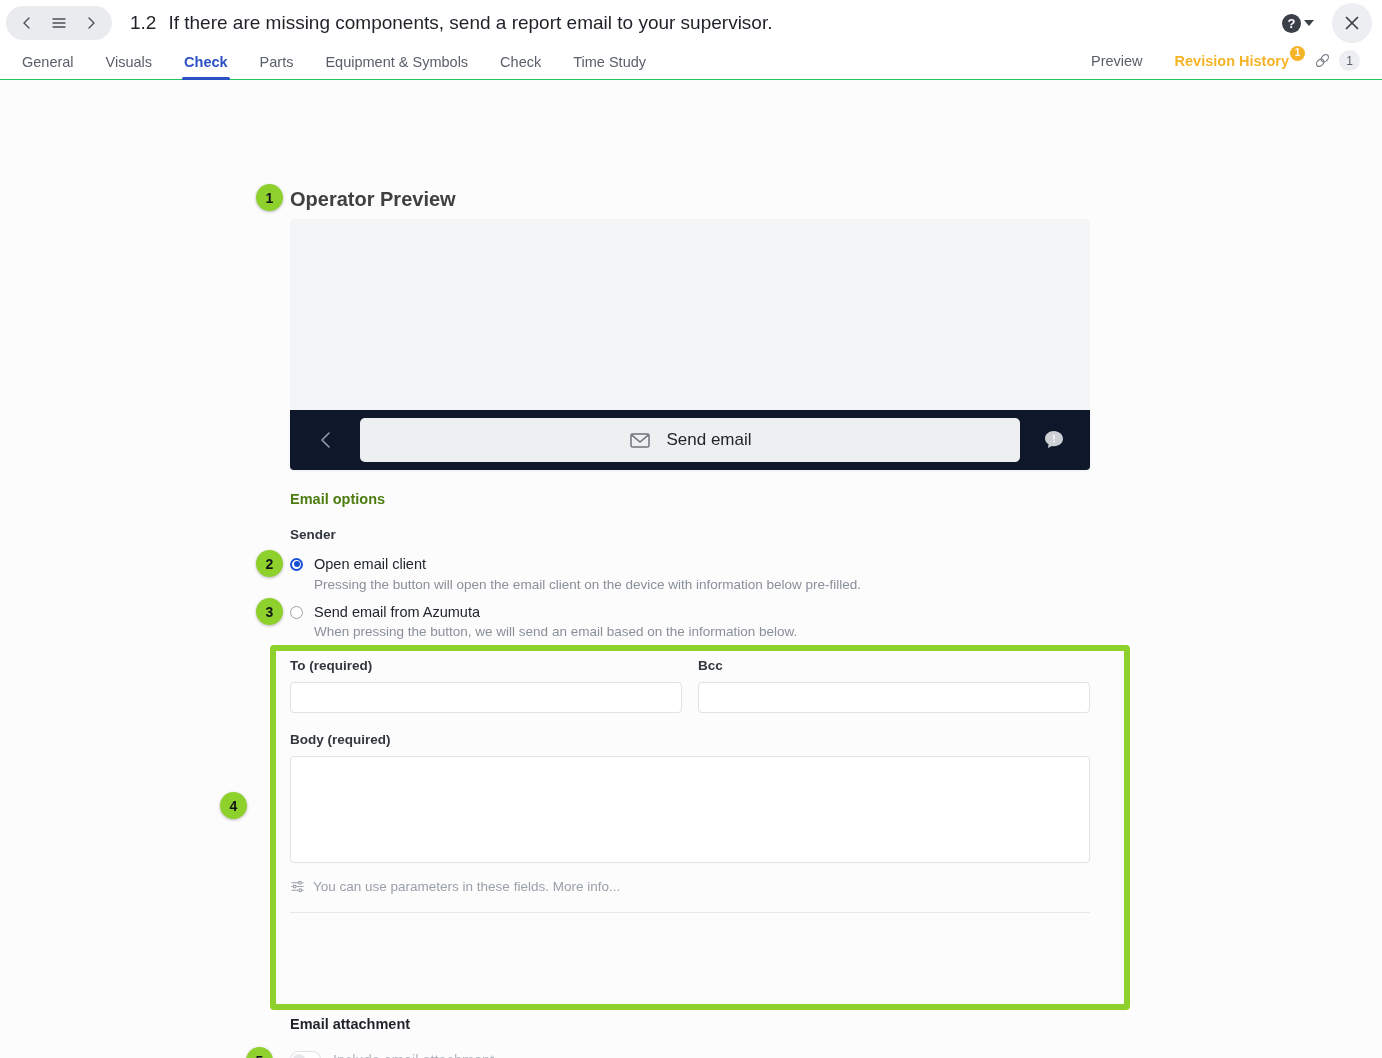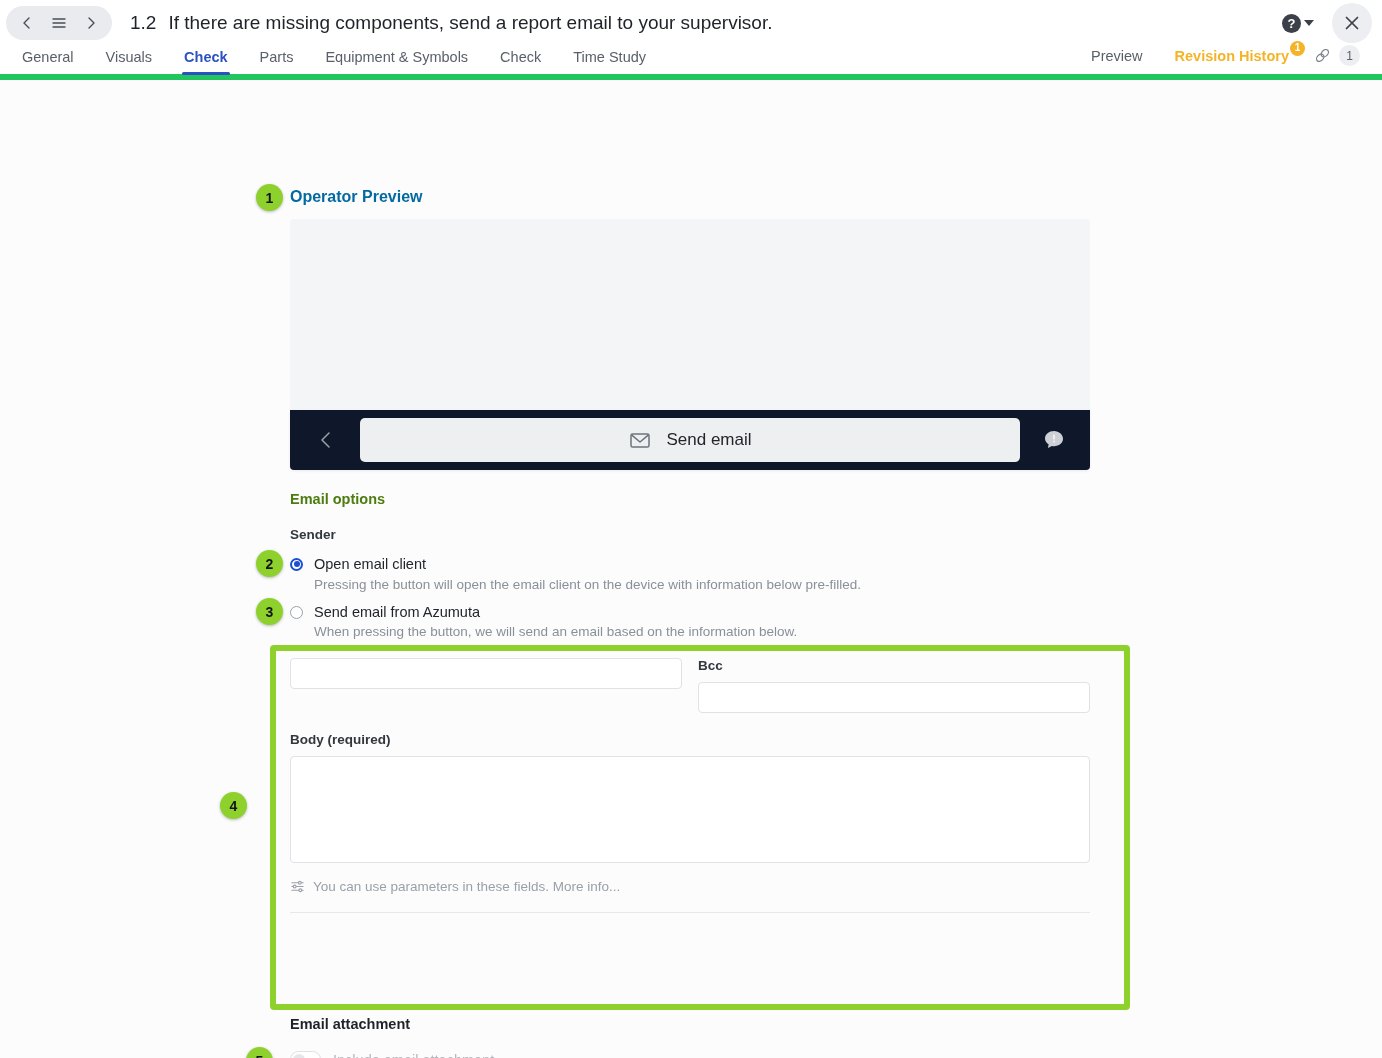--- a/index.html
+++ b/index.html
@@ -104,7 +104,7 @@
     align-items: flex-end;
     padding: 0 16px;
     background: #ffffff;
-    border-bottom: 6px solid #22c55e;
+    border-bottom: 1px solid #22c55e;
   }
   .tabs {
     display: flex;

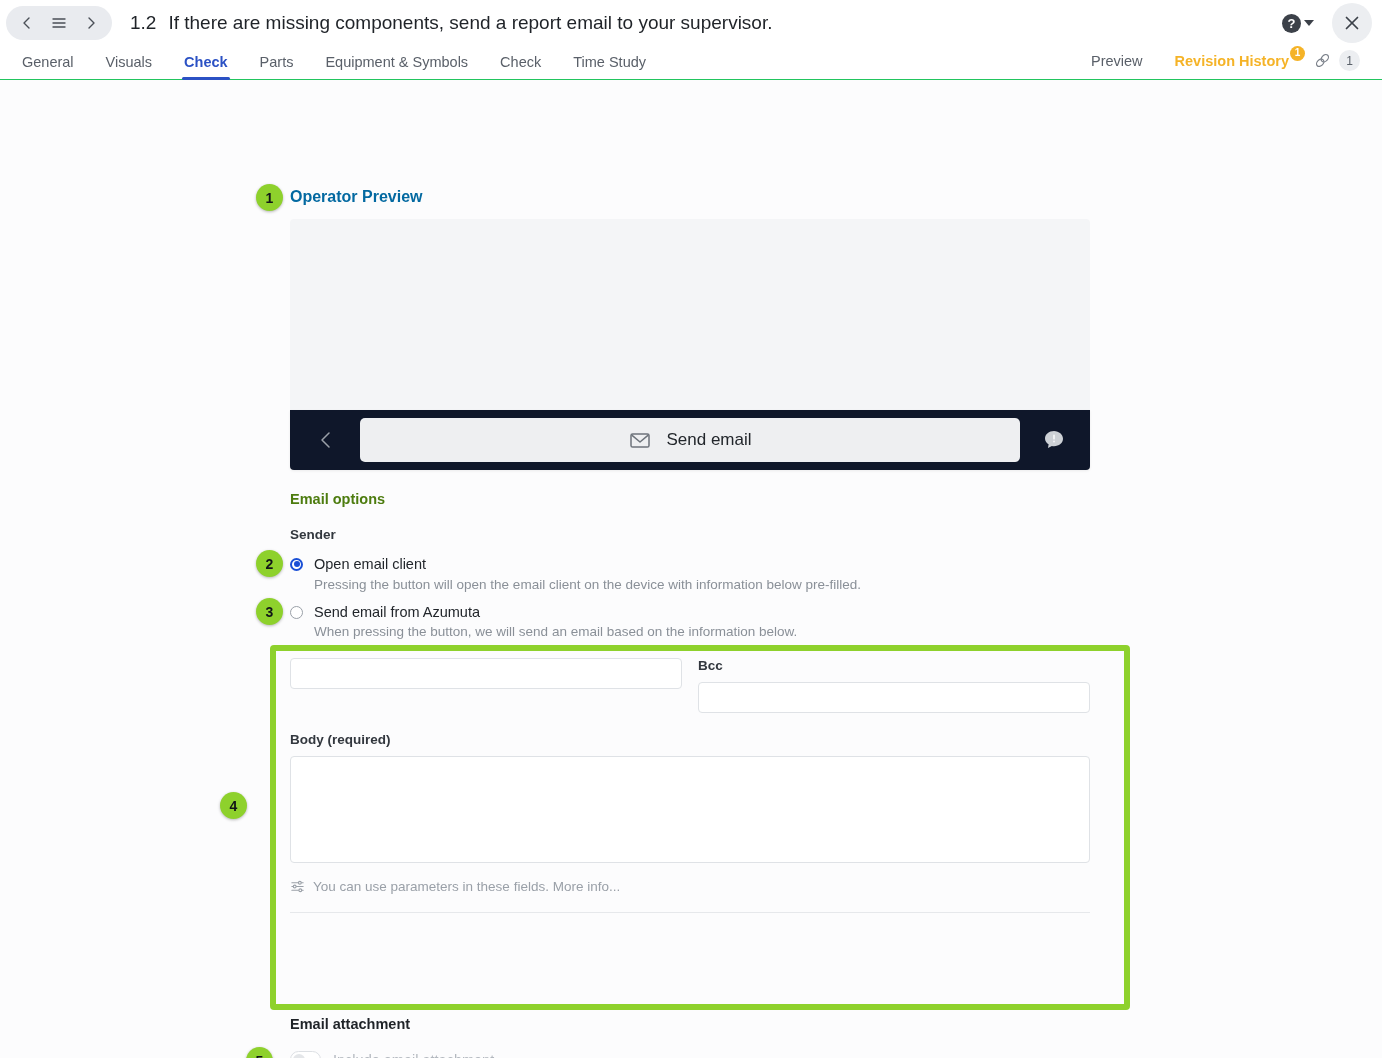--- a/index.html
+++ b/index.html
@@ -205,9 +205,9 @@
   .hdr-op-preview {
     position: absolute;
     left: 290px; top: 108px;
-    font-size: 16px;
-    font-weight: 700;
-    color: #0369a1;
+    font-size: 20px;
+    font-weight: 700;
+    color: #404040;
   }
 
   .preview-card {

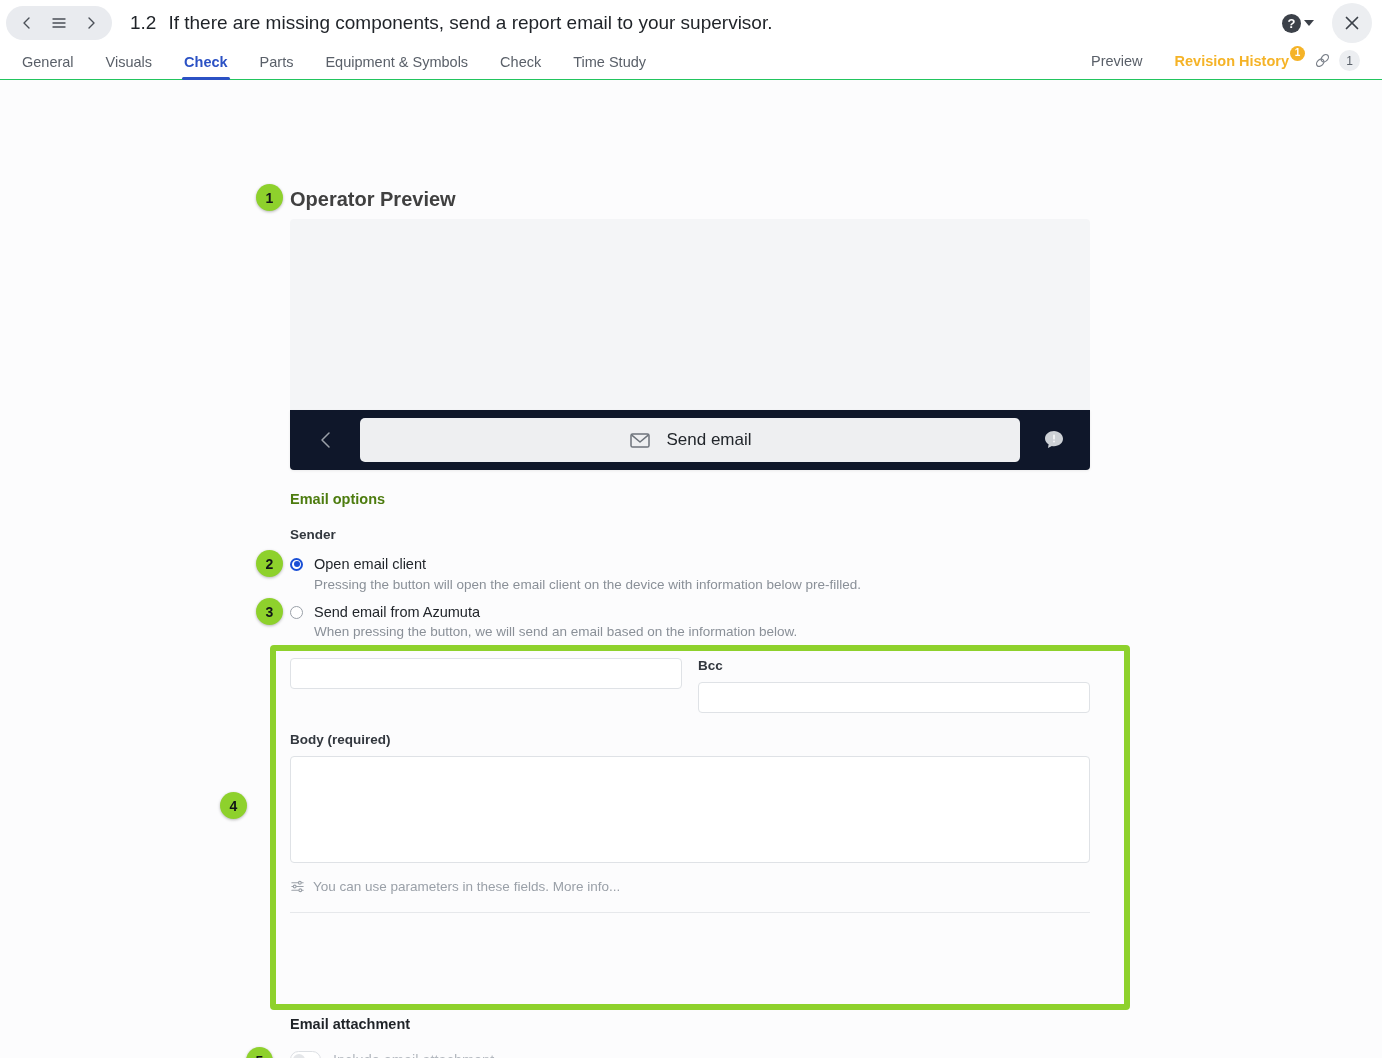--- a/index.html
+++ b/index.html
@@ -543,6 +543,7 @@
     <div class="form-area">
       <div class="row2">
         <div class="col">
+          <label class="field-label">To (required)</label>
           <input class="inp" type="text" placeholder="" style="">
         </div>
         <div class="col">

